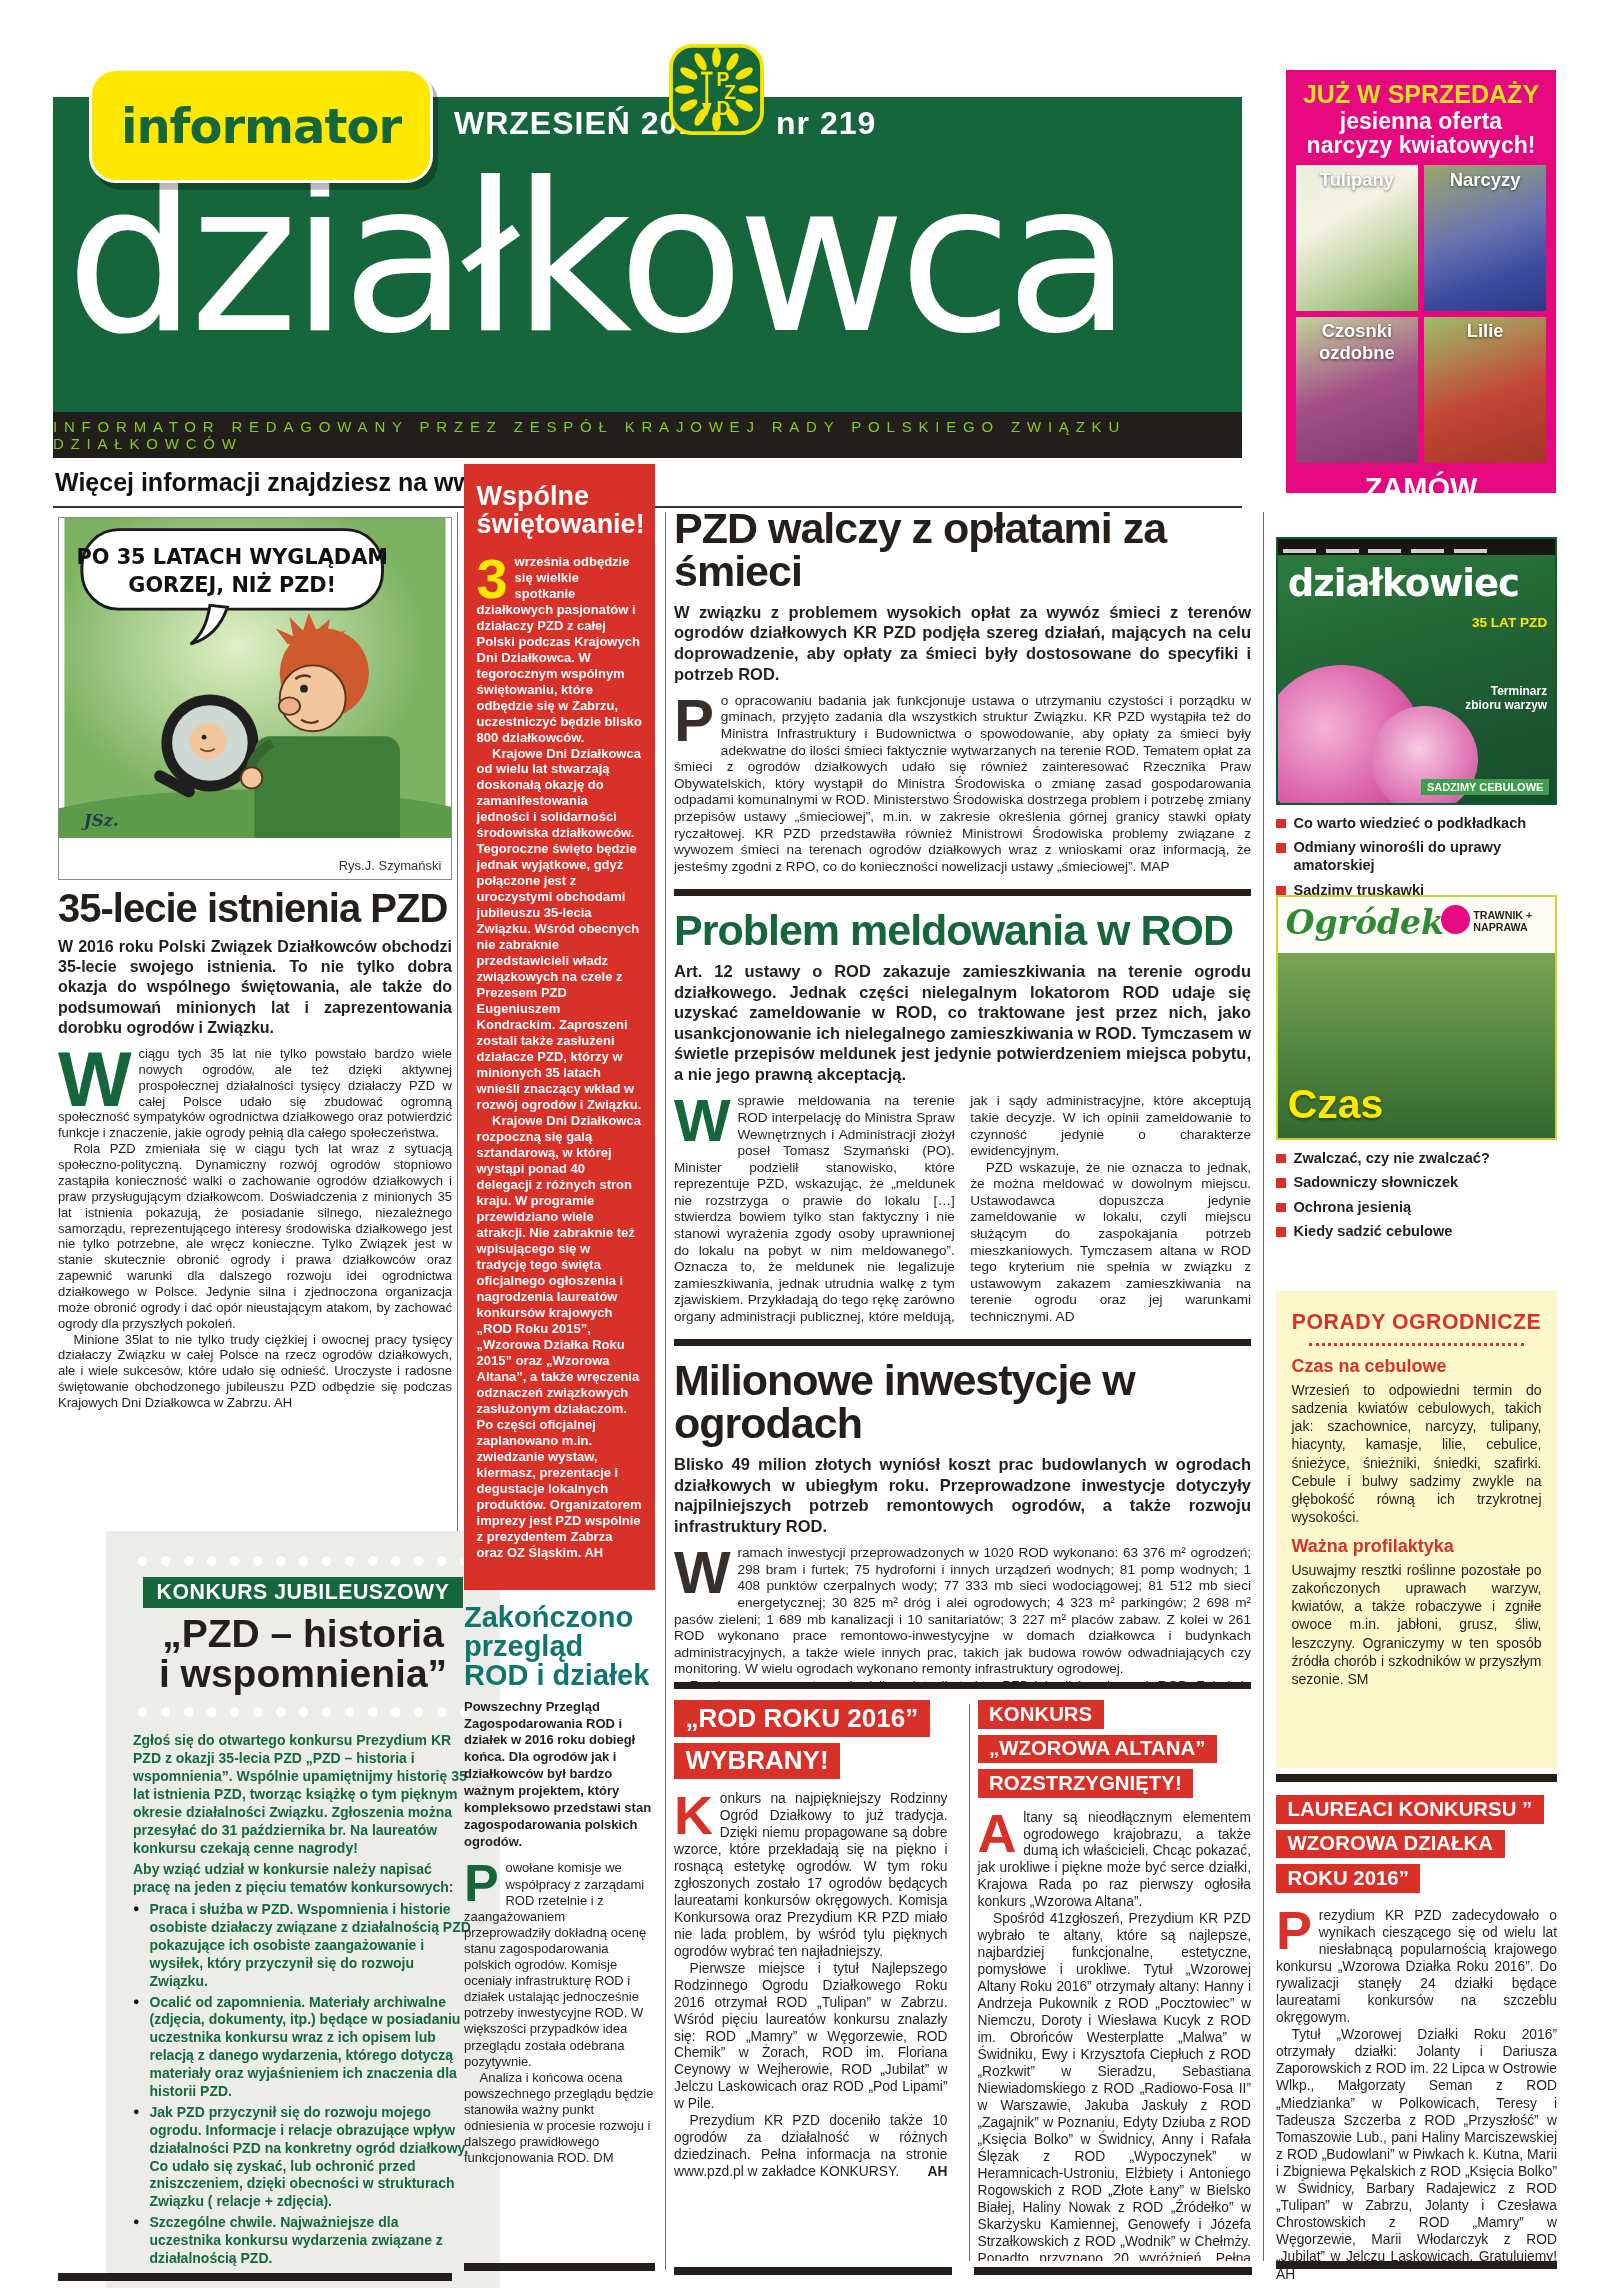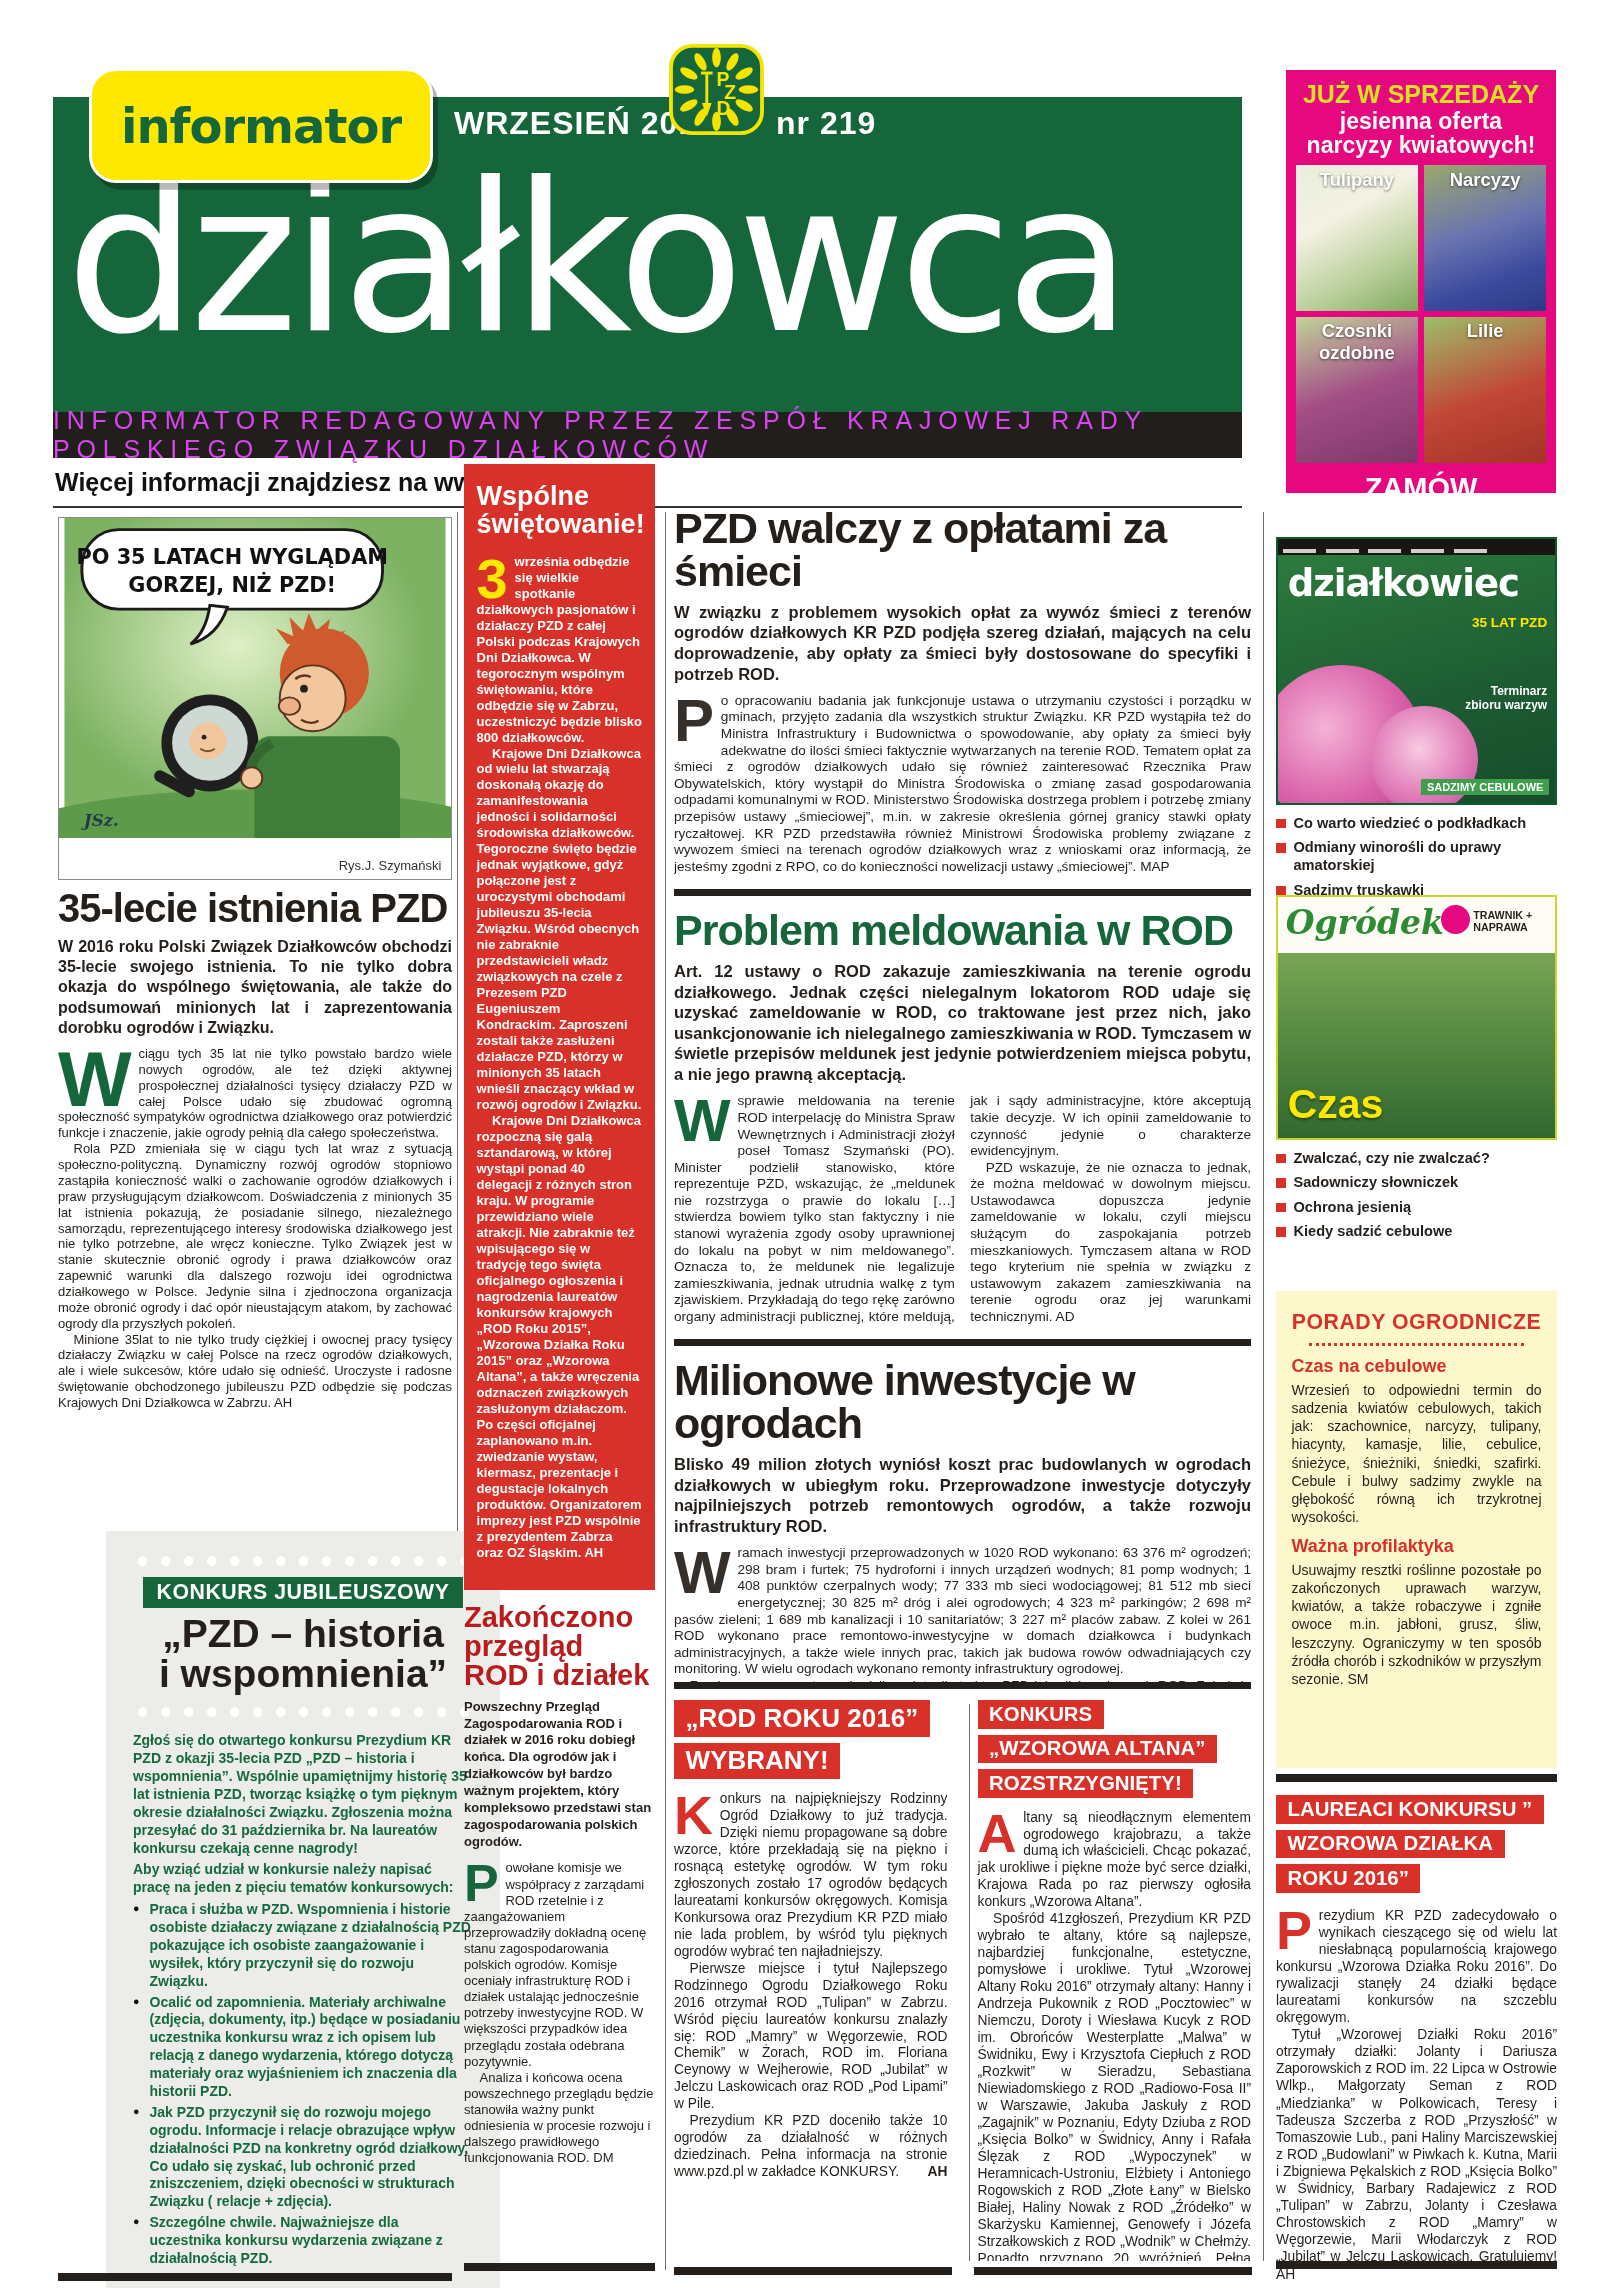--- a/index.html
+++ b/index.html
@@ -18,7 +18,7 @@
   .date-txt{left:454px;top:105px;} .issue-txt{left:776px;top:105px;}
   .logo{left:668px;top:43px;width:97px;height:93px;}
   .strap{left:53px;top:412px;width:1189px;height:46px;background:#221e1b;display:flex;align-items:center;justify-content:center;}
-  .strap span{color:#d946ef;font-size:25px;letter-spacing:6.8px;font-weight:400;}
+  .strap span{color:#84cc16;font-size:15px;letter-spacing:6.8px;font-weight:400;}
   .moreinfo{left:55px;top:468px;font-size:25px;font-weight:bold;color:#111;}
   .hr-top{left:53px;top:506px;width:1189px;height:1.9px;background:#333;}
 

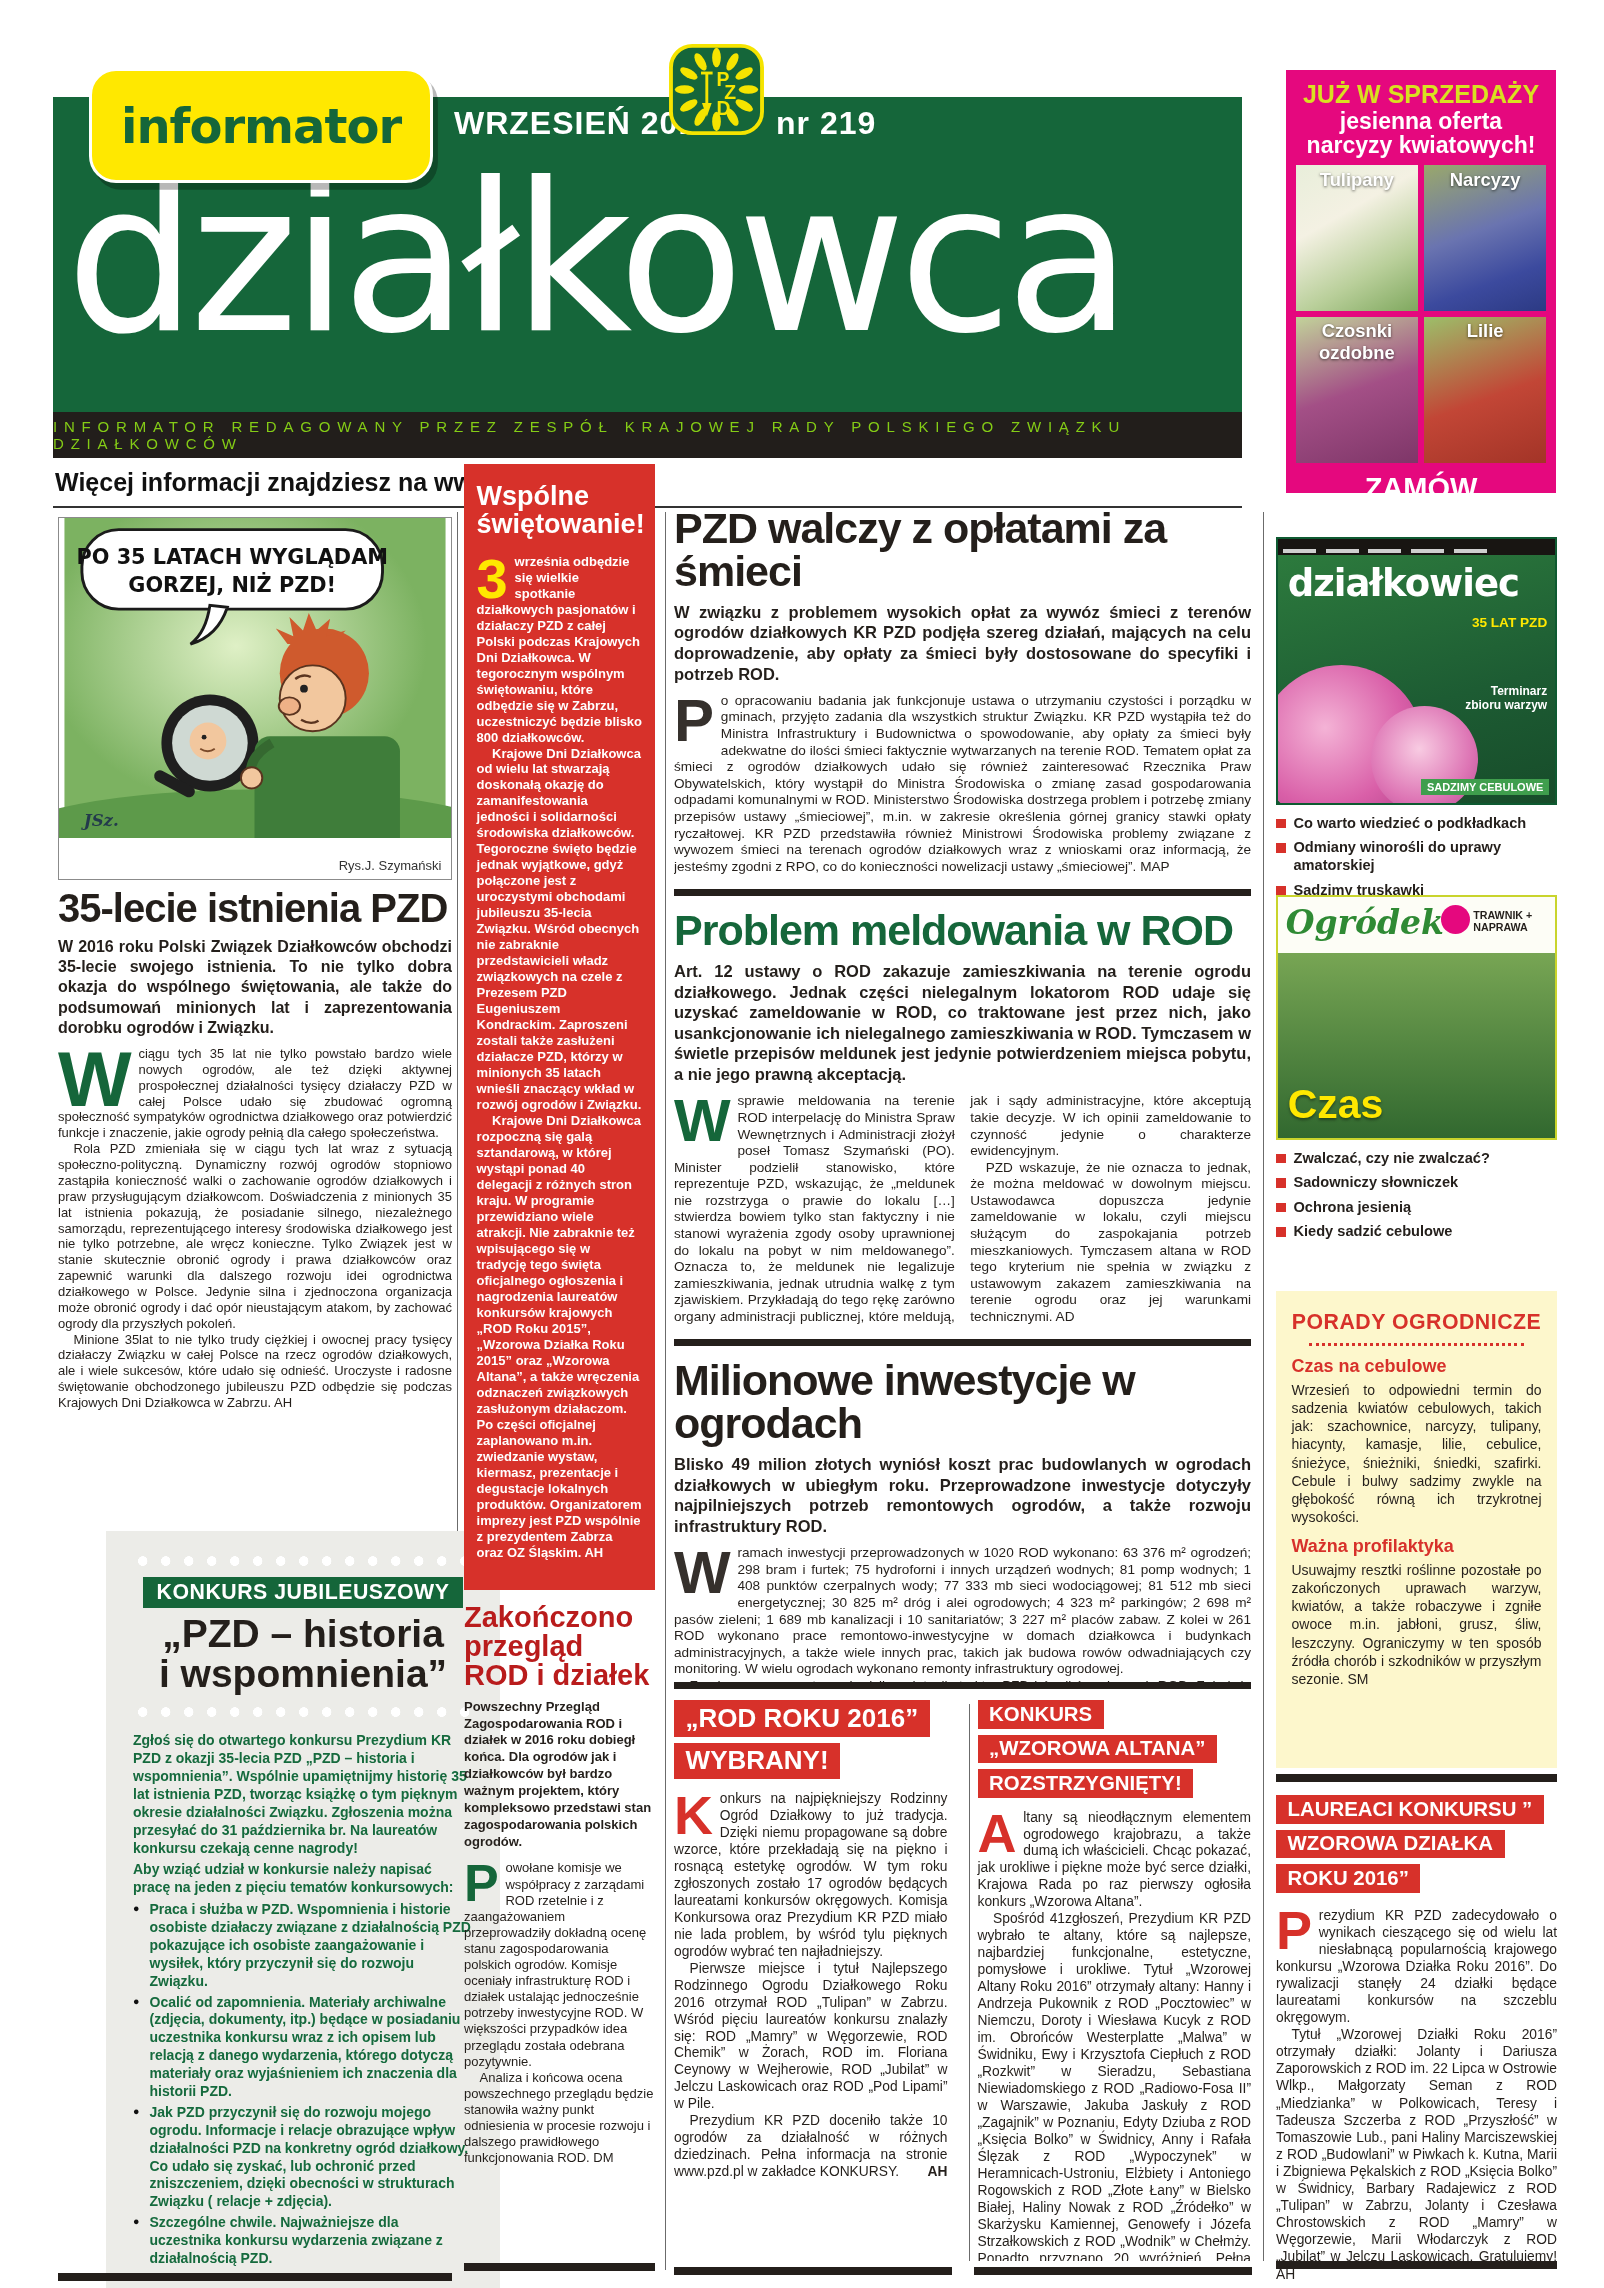--- a/index.html
+++ b/index.html
@@ -73,7 +73,7 @@
   .redbox .bd p{margin:0;}
   .dc-3{font-size:56px;line-height:45px;padding-top:1.9px;}
   .zak{left:464px;top:1603px;width:191px;}
-  .h-green-sm{color:#b91c1c;font-size:29px;font-weight:800;line-height:1.0;}
+  .h-green-sm{color:#0f766e;font-size:29px;font-weight:800;line-height:1.0;}
   .zak .lead-sm{font-weight:bold;font-size:13px;line-height:1.3;margin-top:8.7px;}
   .zak .bd{font-size:13px;line-height:1.24;margin-top:9.7px;}
   .zak .bd p{margin:0;}

